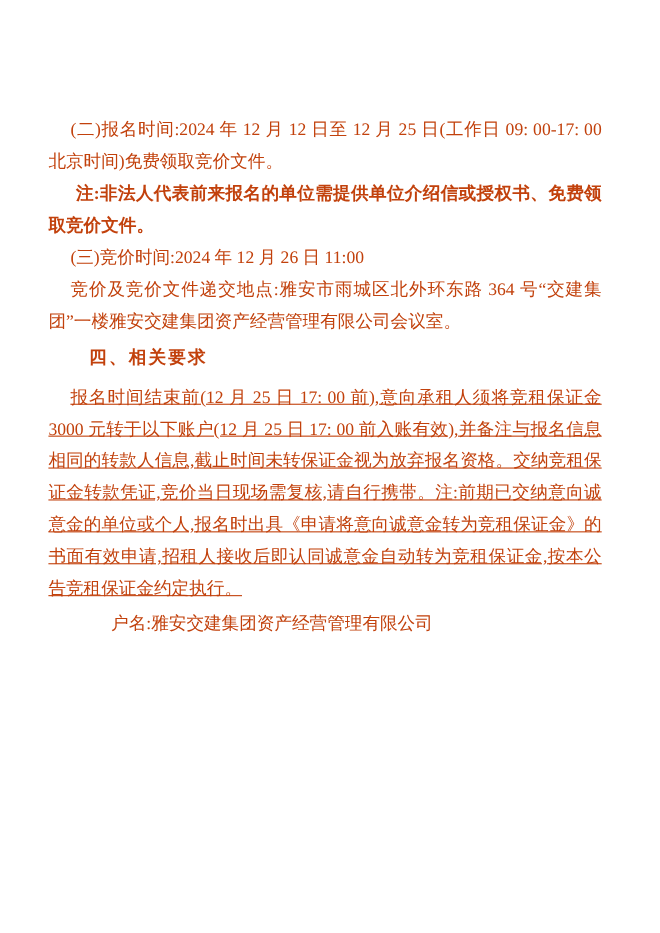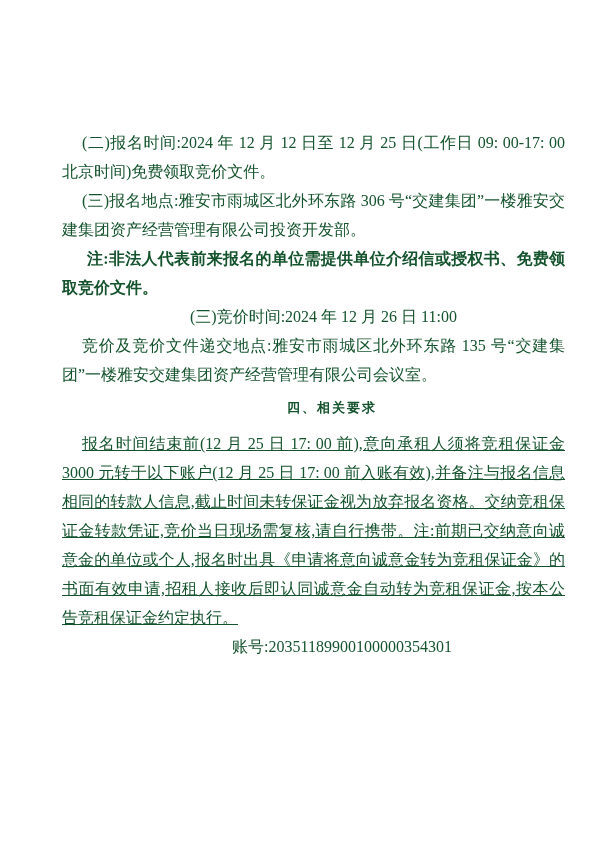--- a/index.html
+++ b/index.html
@@ -12,14 +12,13 @@
   }
   .doc {
     position: absolute;
-    left: 62px;
+    left: 44px;
     top: 104px;
     width: 503px;
     font-family: "Liberation Serif", "DejaVu Serif", serif;
     font-size: 16px;
     line-height: 29px;
-    color: #14532d;
-    margin-top: 24px;
+    color: #c2410c;
   }
   .para {
     margin: 0;

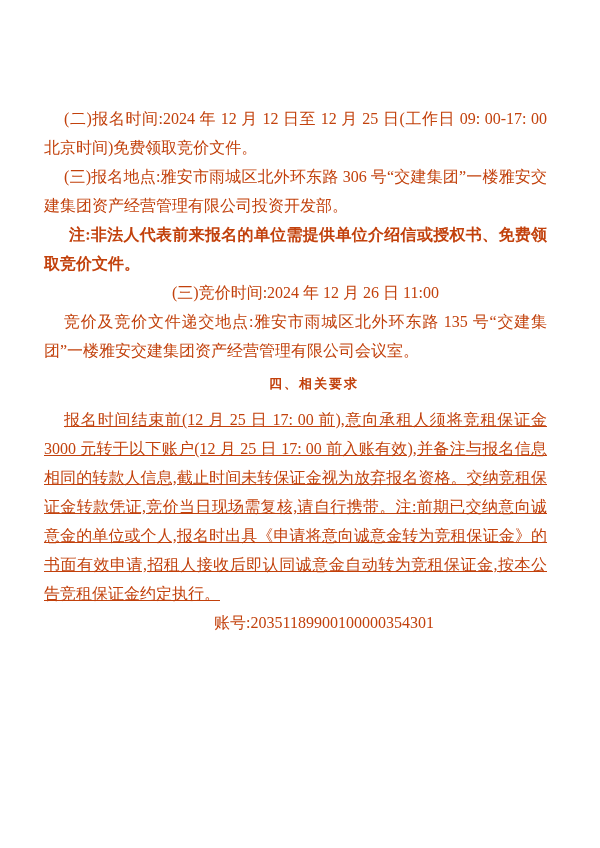--- a/index.html
+++ b/index.html
@@ -60,7 +60,6 @@
 <div class="page">
   <div class="doc">
     <p class="para jj">(二)报名时间:2024 年 12 月 12 日至 12 月 25 日(工作日 09: 00-17: 00 北京时间)免费领取竞价文件。</p>
-    <p class="para jj">(三)报名地点:雅安市雨城区北外环东路 306 号“交建集团”一楼雅安交建集团资产经营管理有限公司投资开发部。</p>
     <p class="para jj note">注:非法人代表前来报名的单位需提供单位介绍信或授权书、免费领取竞价文件。</p>
     <p class="para">(三)竞价时间:2024 年 12 月 26 日 11:00</p>
     <p class="para jj">竞价及竞价文件递交地点:雅安市雨城区北外环东路 135 号“交建集团”一楼雅安交建集团资产经营管理有限公司会议室。</p>

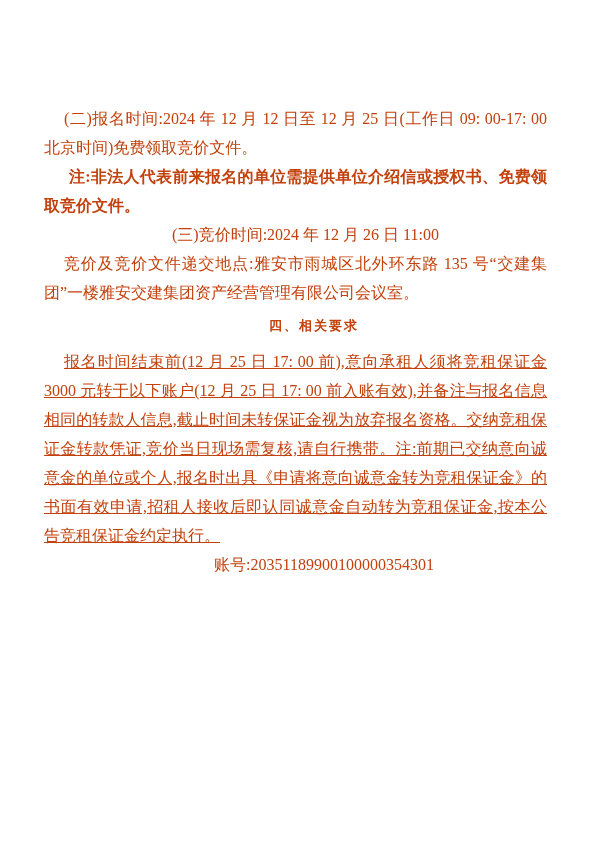--- a/index.html
+++ b/index.html
@@ -23,7 +23,6 @@
   .para {
     margin: 0;
     text-indent: 20px;
-    text-align: center;
   }
   .jj {
     text-align: justify;

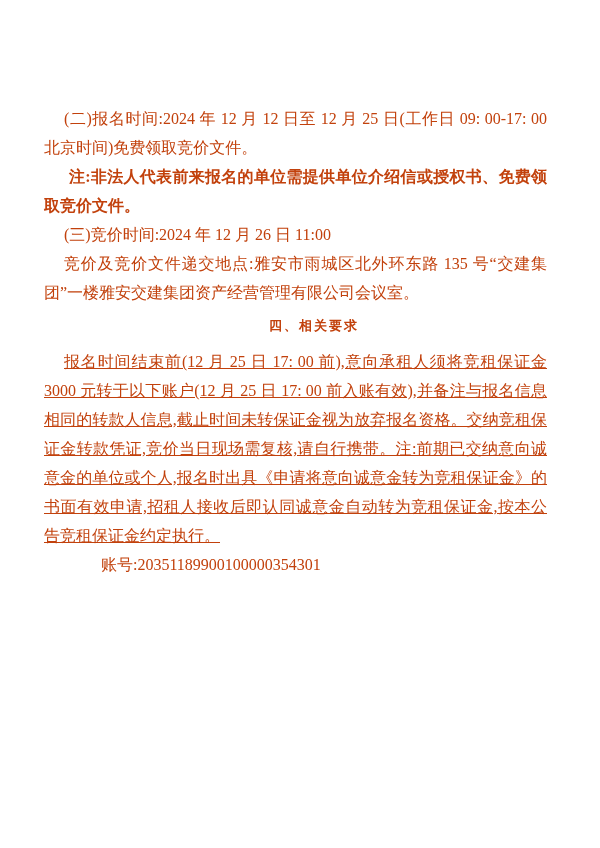--- a/index.html
+++ b/index.html
@@ -61,7 +61,7 @@
     <p class="para jj">(二)报名时间:2024 年 12 月 12 日至 12 月 25 日(工作日 09: 00-17: 00 北京时间)免费领取竞价文件。</p>
     <p class="para jj note">注:非法人代表前来报名的单位需提供单位介绍信或授权书、免费领取竞价文件。</p>
     <p class="para">(三)竞价时间:2024 年 12 月 26 日 11:00</p>
-    <p class="para jj">竞价及竞价文件递交地点:雅安市雨城区北外环东路 135 号“交建集团”一楼雅安交建集团资产经营管理有限公司会议室。</p>
+    <p class="para jj">竞价及竞价文件递交地点:雅安市雨城区北外环东路 364 号“交建集团”一楼雅安交建集团资产经营管理有限公司会议室。</p>
     <h2 class="heading">四、相关要求</h2>
     <p class="para jj deposit">报名时间结束前(12 月 25 日 17: 00 前),意向承租人须将竞租保证金 3000 元转于以下账户(12 月 25 日 17: 00 前入账有效),并备注与报名信息相同的转款人信息,截止时间未转保证金视为放弃报名资格。交纳竞租保证金转款凭证,竞价当日现场需复核,请自行携带。注:前期已交纳意向诚意金的单位或个人,报名时出具《申请将意向诚意金转为竞租保证金》的书面有效申请,招租人接收后即认同诚意金自动转为竞租保证金,按本公告竞租保证金约定执行。</p>
     <p class="para acct">账号:20351189900100000354301</p>

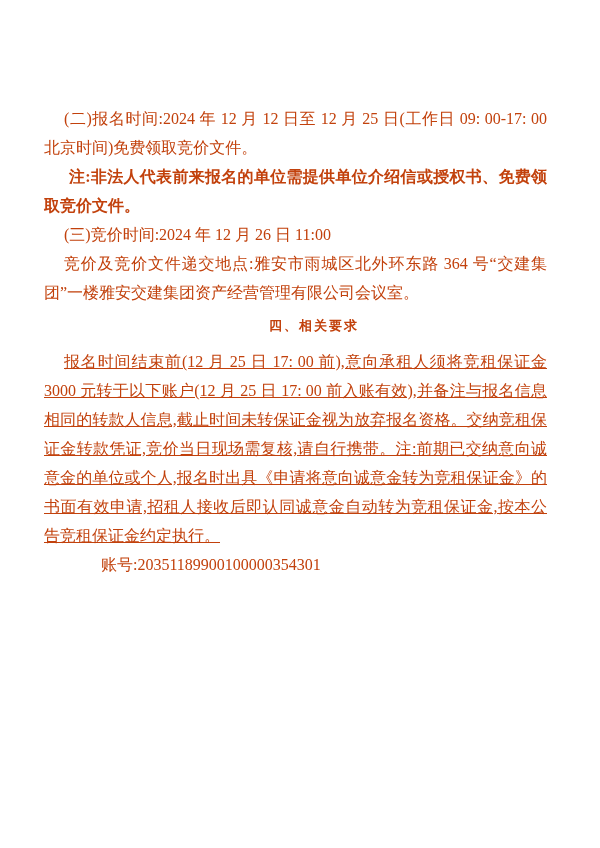--- a/index.html
+++ b/index.html
@@ -34,13 +34,12 @@
   }
   .heading {
     font-family: "Liberation Sans", "DejaVu Sans", sans-serif;
-    font-size: 13px;
+    font-size: 16px;
     font-weight: bold;
     letter-spacing: 2px;
     line-height: 29px;
     margin: 4px 0 0 0;
     text-indent: 37px;
-    text-align: center;
   }
   .deposit {
     margin-top: 7px;

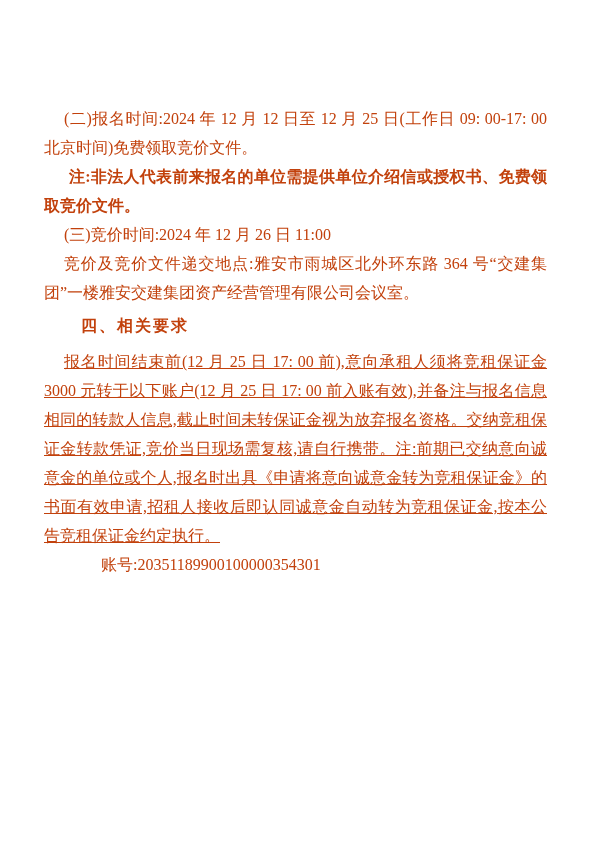--- a/index.html
+++ b/index.html
@@ -63,6 +63,7 @@
     <p class="para jj">竞价及竞价文件递交地点:雅安市雨城区北外环东路 364 号“交建集团”一楼雅安交建集团资产经营管理有限公司会议室。</p>
     <h2 class="heading">四、相关要求</h2>
     <p class="para jj deposit">报名时间结束前(12 月 25 日 17: 00 前),意向承租人须将竞租保证金 3000 元转于以下账户(12 月 25 日 17: 00 前入账有效),并备注与报名信息相同的转款人信息,截止时间未转保证金视为放弃报名资格。交纳竞租保证金转款凭证,竞价当日现场需复核,请自行携带。注:前期已交纳意向诚意金的单位或个人,报名时出具《申请将意向诚意金转为竞租保证金》的书面有效申请,招租人接收后即认同诚意金自动转为竞租保证金,按本公告竞租保证金约定执行。</p>
+    <p class="para acct acct-name">户名:雅安交建集团资产经营管理有限公司</p>
     <p class="para acct">账号:20351189900100000354301</p>
   </div>
 </div>

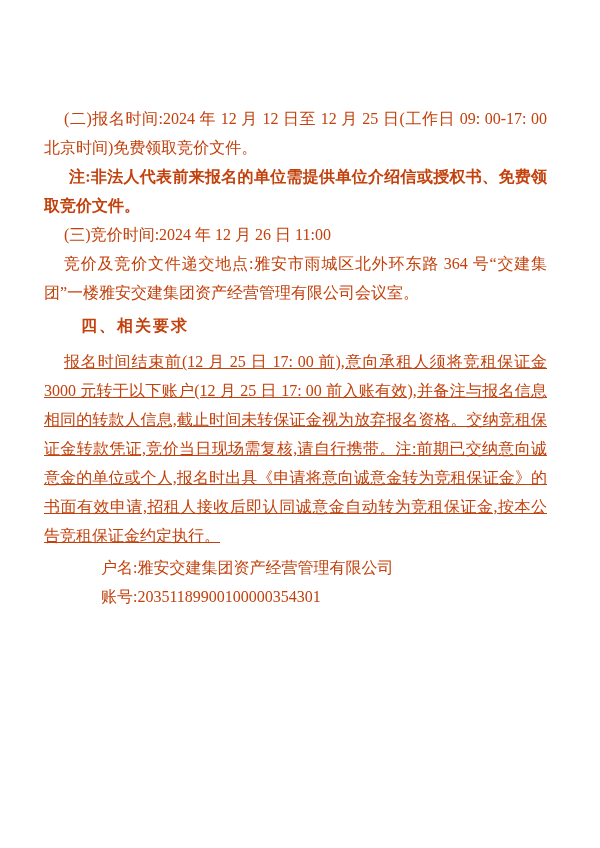--- a/index.html
+++ b/index.html
@@ -64,7 +64,6 @@
     <h2 class="heading">四、相关要求</h2>
     <p class="para jj deposit">报名时间结束前(12 月 25 日 17: 00 前),意向承租人须将竞租保证金 3000 元转于以下账户(12 月 25 日 17: 00 前入账有效),并备注与报名信息相同的转款人信息,截止时间未转保证金视为放弃报名资格。交纳竞租保证金转款凭证,竞价当日现场需复核,请自行携带。注:前期已交纳意向诚意金的单位或个人,报名时出具《申请将意向诚意金转为竞租保证金》的书面有效申请,招租人接收后即认同诚意金自动转为竞租保证金,按本公告竞租保证金约定执行。</p>
     <p class="para acct acct-name">户名:雅安交建集团资产经营管理有限公司</p>
-    <p class="para acct">账号:20351189900100000354301</p>
   </div>
 </div>
 

